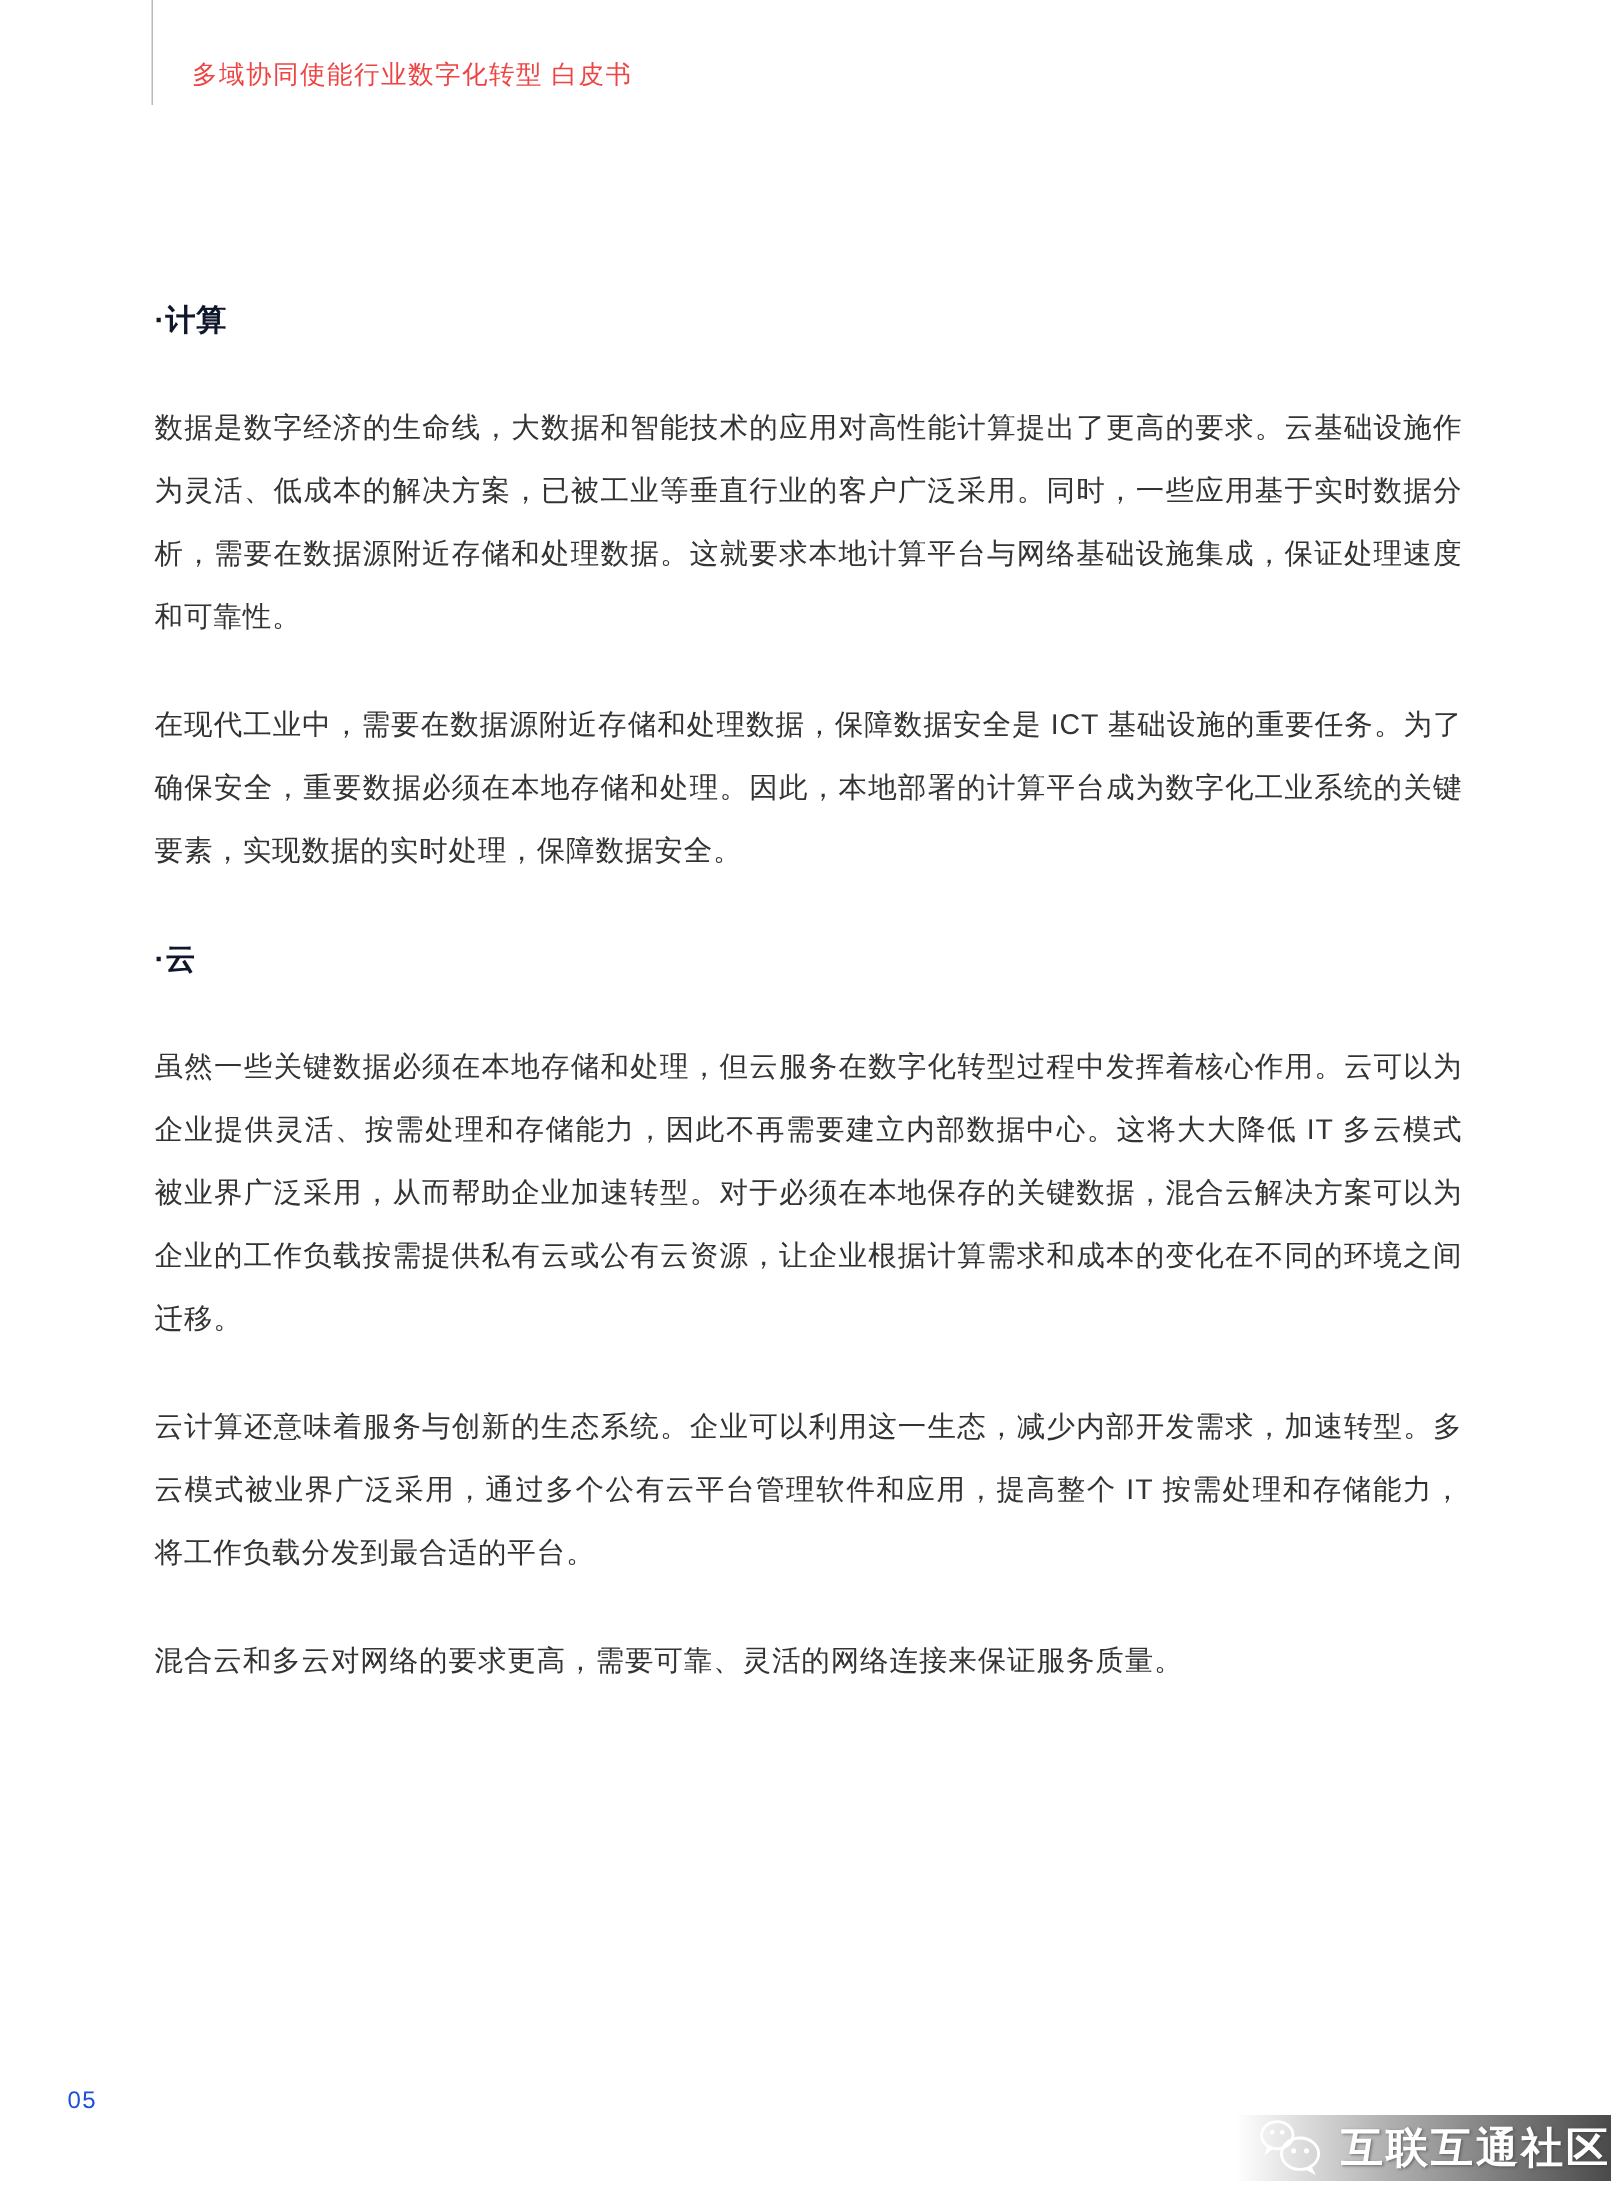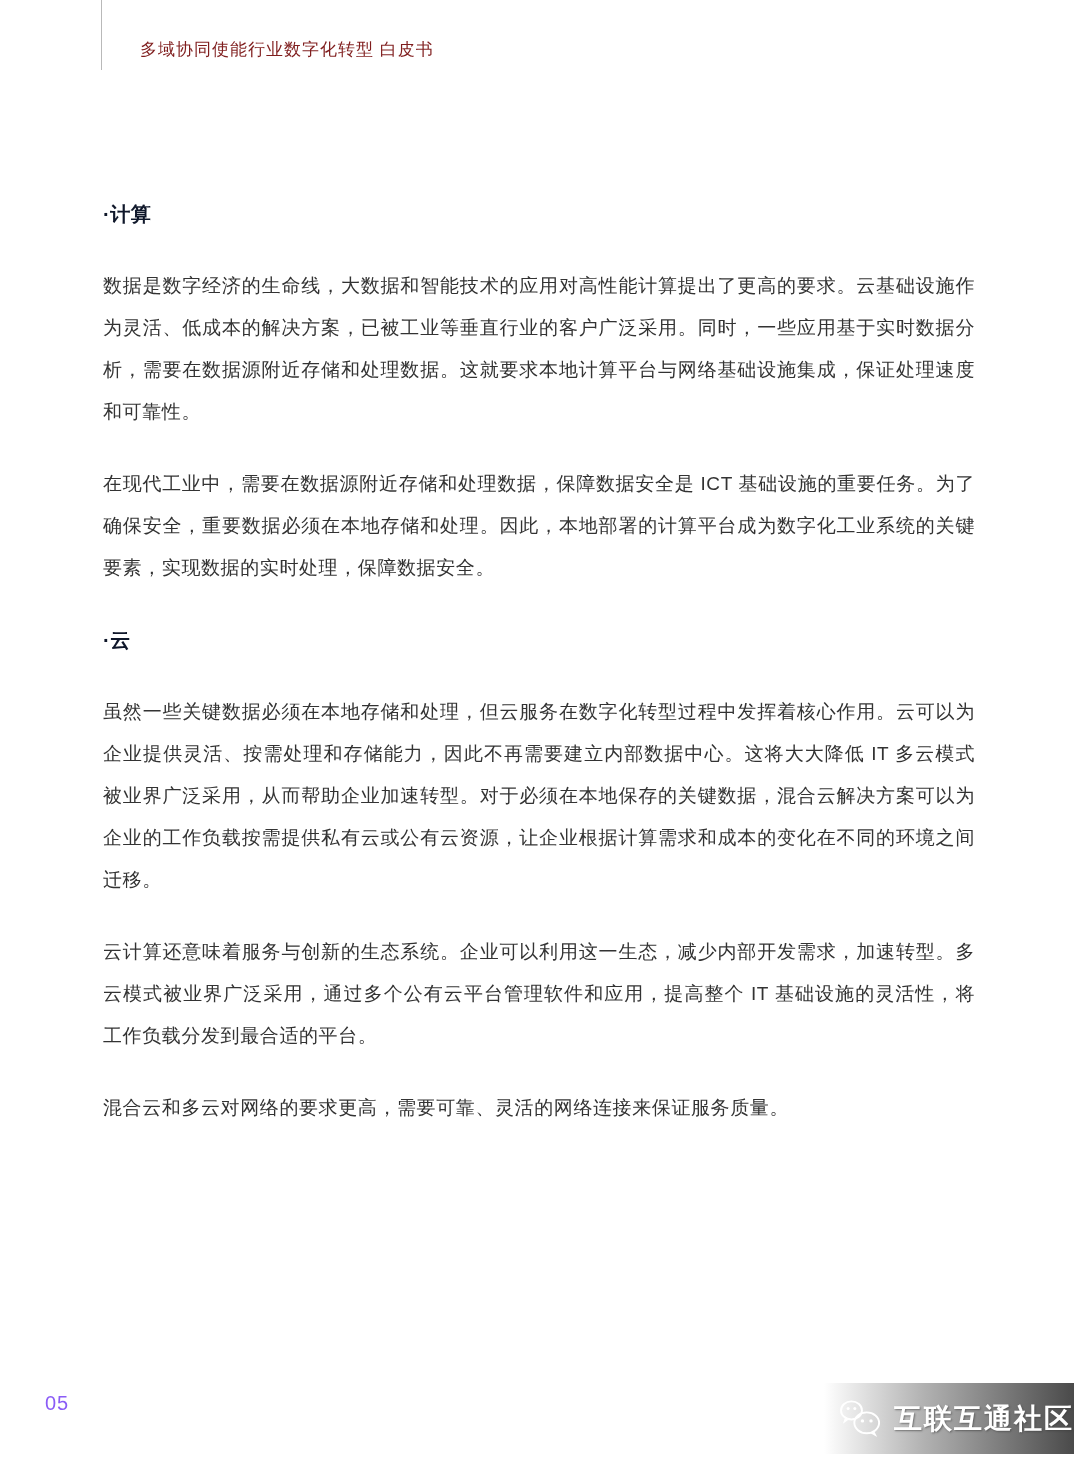--- a/index.html
+++ b/index.html
@@ -26,11 +26,11 @@
   }
   .header-title {
     position: absolute;
-    left: 140px;
+    left: 128px;
     top: 38px;
     font-size: 17px;
     letter-spacing: 1px;
-    color: #7f1d1d;
+    color: #ef4444;
     white-space: nowrap;
   }
   

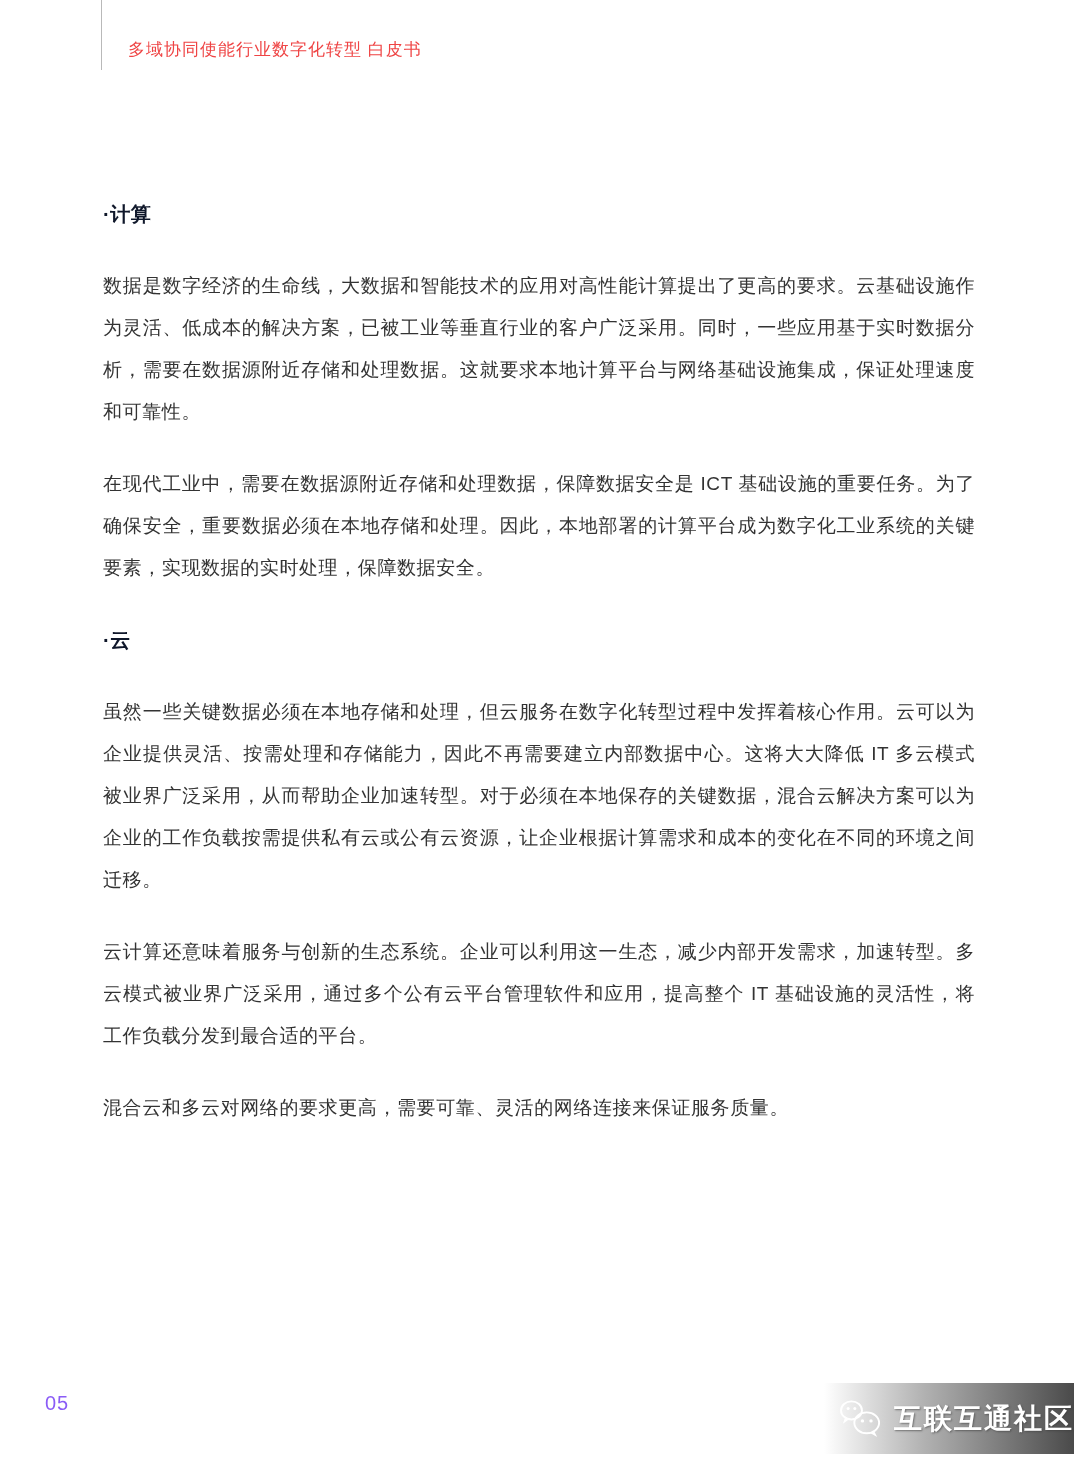--- a/index.html
+++ b/index.html
@@ -109,7 +109,7 @@
 
     <p class="section-heading">·云</p>
     <p>虽然一些关键数据必须在本地存储和处理，但云服务在数字化转型过程中发挥着核心作用。云可以为企业提供灵活、按需处理和存储能力，因此不再需要建立内部数据中心。这将大大降低 IT 多云模式被业界广泛采用，从而帮助企业加速转型。对于必须在本地保存的关键数据，混合云解决方案可以为企业的工作负载按需提供私有云或公有云资源，让企业根据计算需求和成本的变化在不同的环境之间迁移。</p>
-    <p>云计算还意味着服务与创新的生态系统。企业可以利用这一生态，减少内部开发需求，加速转型。多云模式被业界广泛采用，通过多个公有云平台管理软件和应用，提高整个 IT 基础设施的灵活性，将工作负载分发到最合适的平台。</p>
+    <p>云计算还意味着服务与创新的生态系统。企业可以利用这一生态，减少内部开发需求，加速转型。多云模式被业界广泛采用，通过多个公有云平台管理软件和应用，提高整个 IT 按需处理和存储能力，将工作负载分发到最合适的平台。</p>
     <p>混合云和多云对网络的要求更高，需要可靠、灵活的网络连接来保证服务质量。</p>
   </div>
 

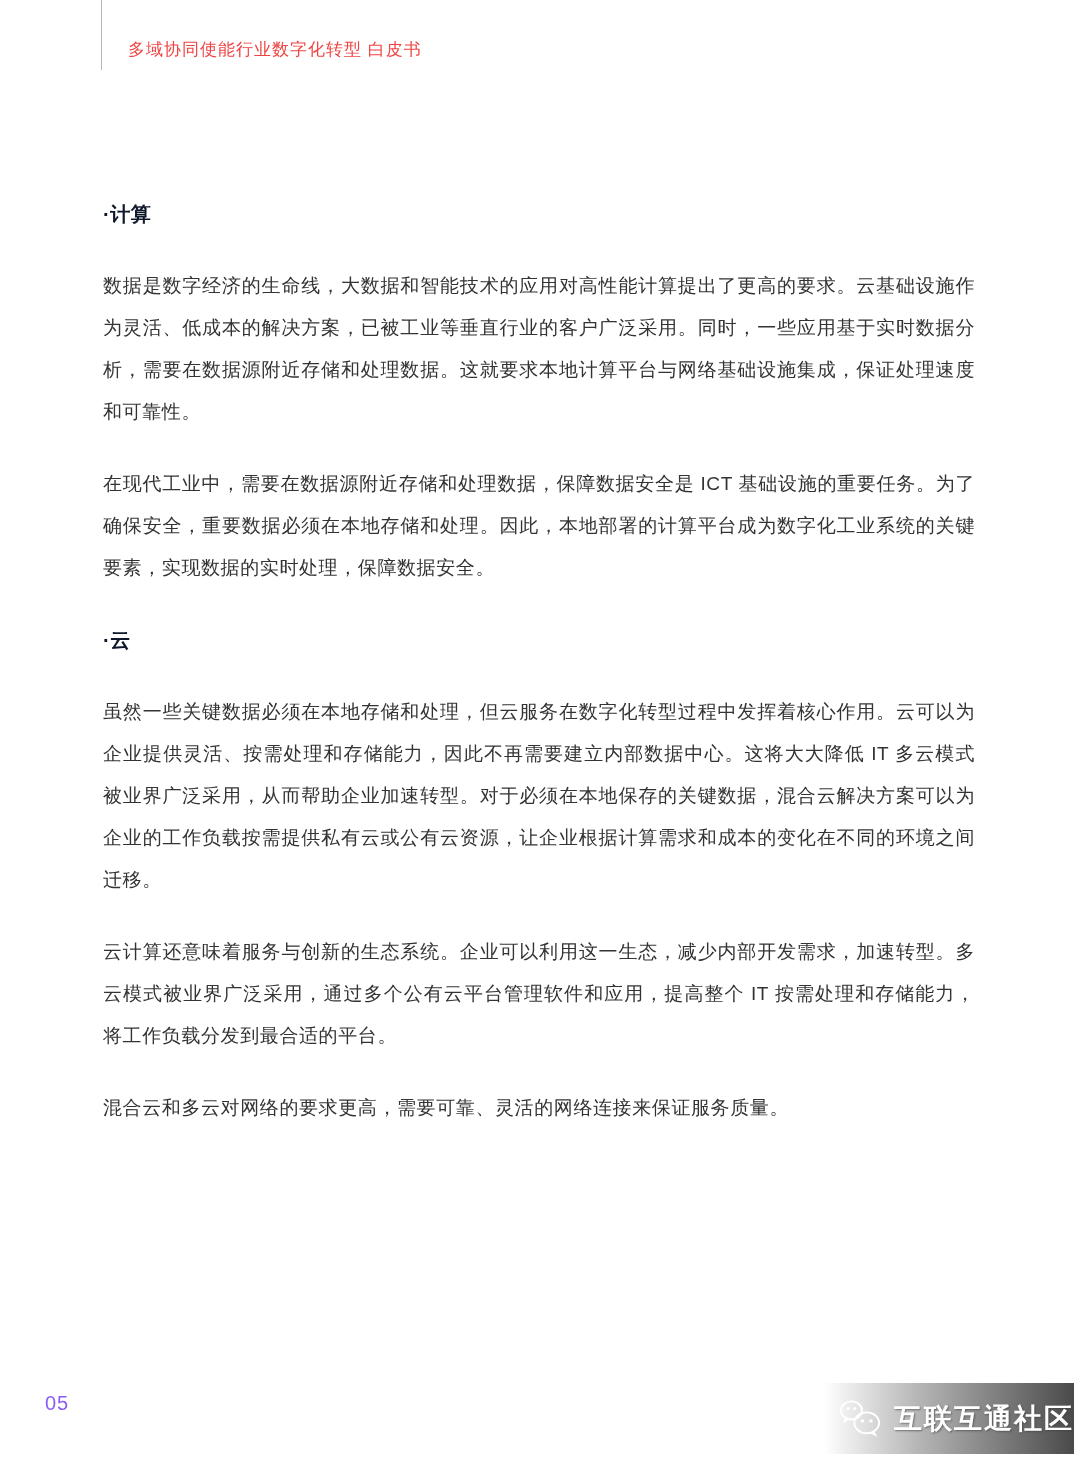--- a/index.html
+++ b/index.html
@@ -62,8 +62,8 @@
     position: absolute;
     left: 45px;
     top: 1392px;
-    font-size: 20px;
-    color: #8b5cf6;
+    font-size: 16px;
+    color: #1d4ed8;
     letter-spacing: 1px;
   }
   .watermark {

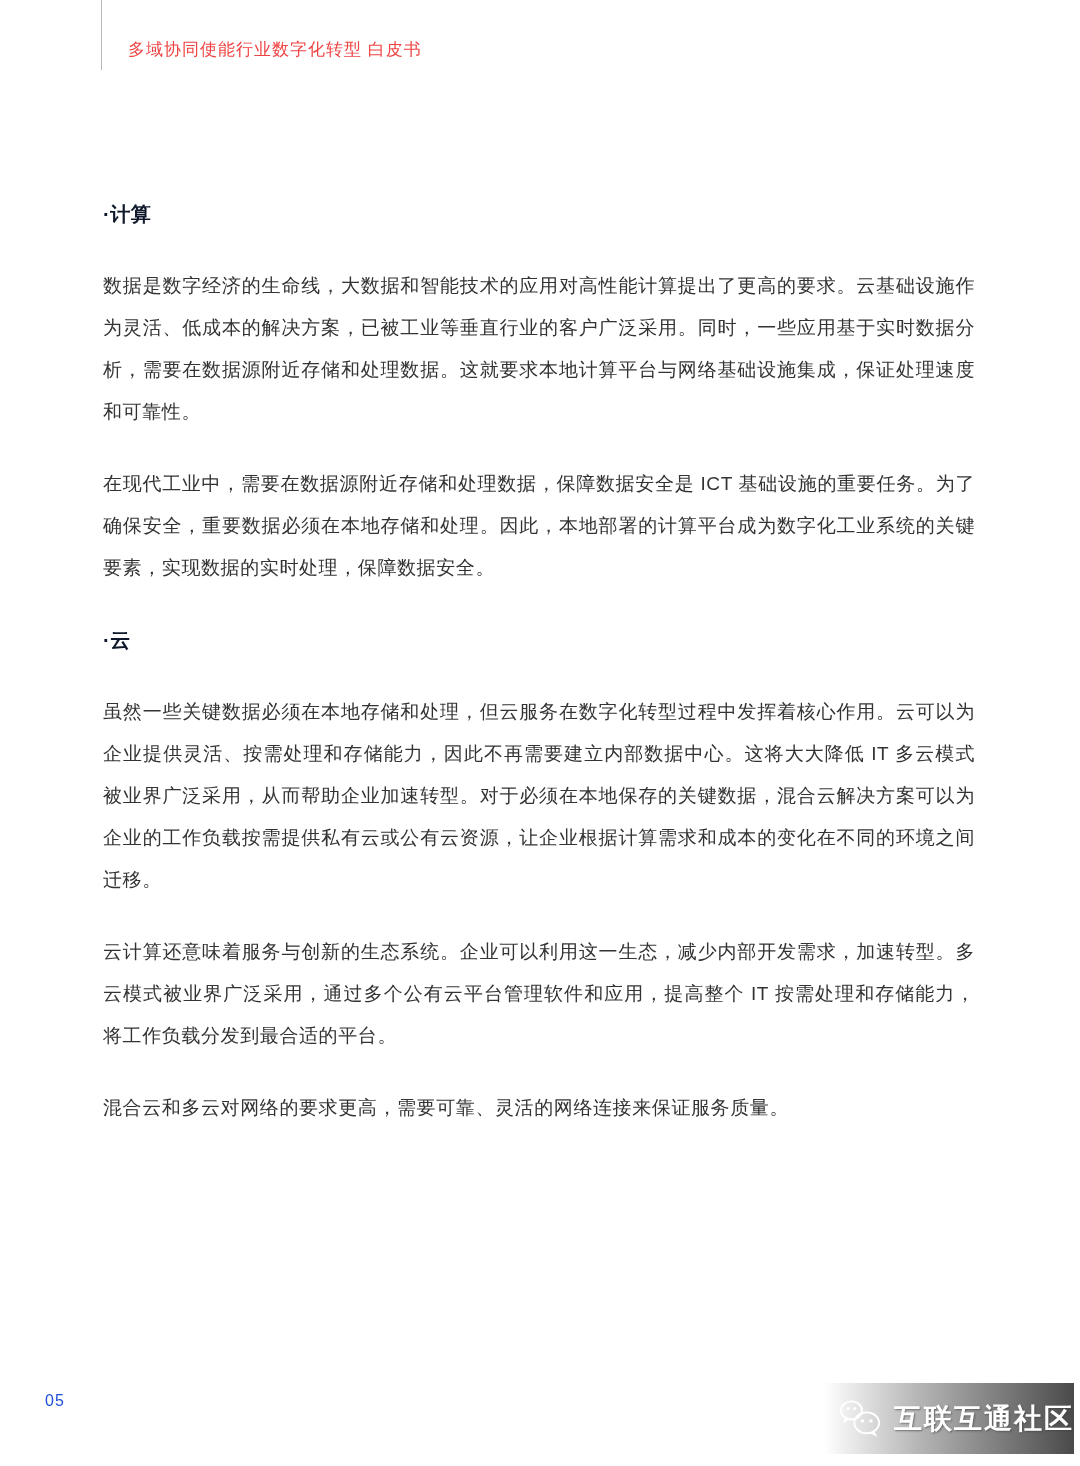--- a/index.html
+++ b/index.html
@@ -71,7 +71,7 @@
     right: 6px;
     bottom: 12px;
     width: 250px;
-    height: 71px;
+    height: 44px;
     display: flex;
     align-items: center;
     gap: 10px;

